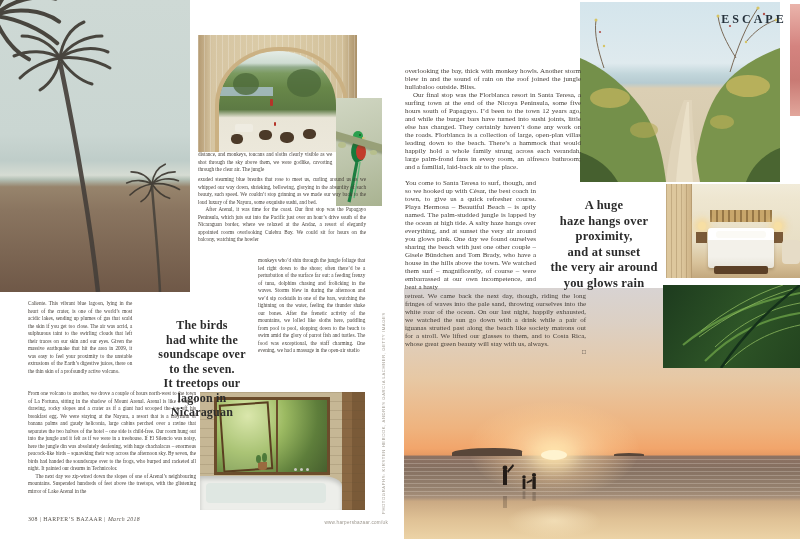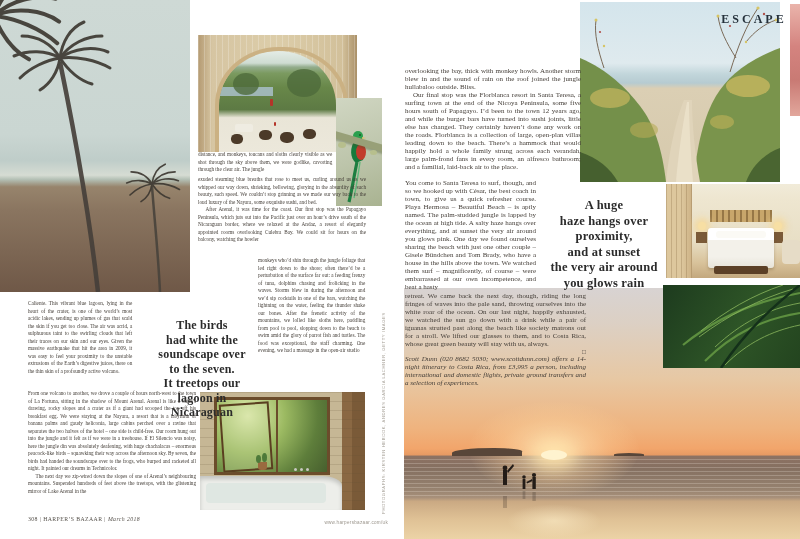--- a/index.html
+++ b/index.html
@@ -348,7 +348,6 @@
     <div class="body-r" style="width:181px;">
       <p>retreat. We came back the next day, though, riding the long fringes of waves into the pale sand, throwing ourselves into the white roar of the ocean. On our last night, happily exhausted, we watched the sun go down with a drink while a pair of iguanas strutted past along the beach like society matrons out for a stroll. We lifted our glasses to them, and to Costa Rica, whose great green beauty will stay with us, always.</p>
       <div class="endmark">□</div>
-      <p class="booking">Scott Dunn (020 8682 5030; www.scottdunn.com) offers a 14-night itinerary to Costa Rica, from £3,995 a person, including international and domestic flights, private ground transfers and a selection of experiences.</p>
     </div>
   </div>
 

